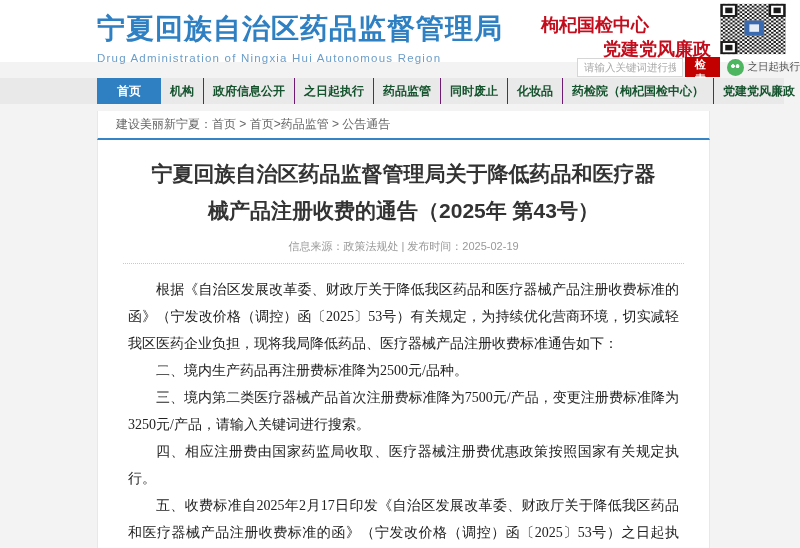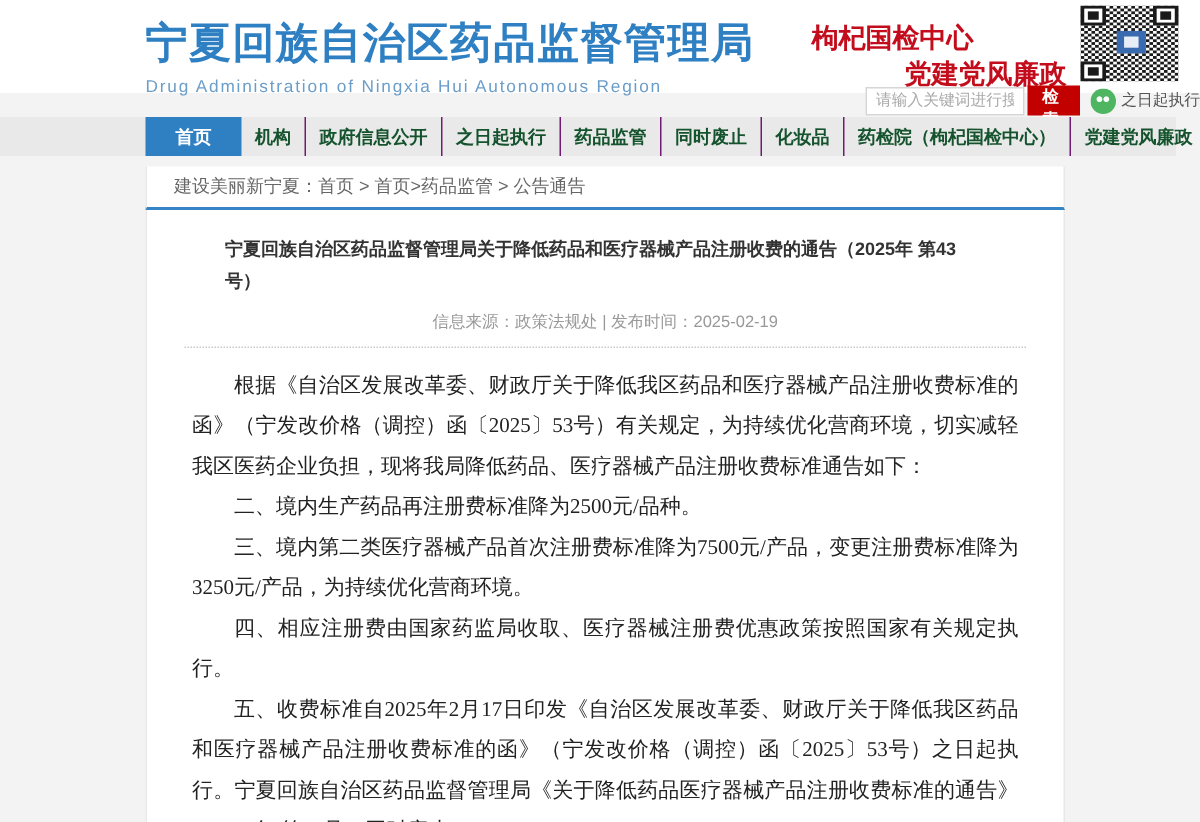--- a/index.html
+++ b/index.html
@@ -92,7 +92,7 @@
     padding-top: 16px;
   }
   .article-title {
-    margin: 0 52px; text-align: left; font-size: 12px; font-weight: bold;
+    margin: 0 52px; text-align: center; font-size: 21px; font-weight: bold;
     color: var(--text-dark, #333); line-height: 1.75;
   }
   .article-meta {

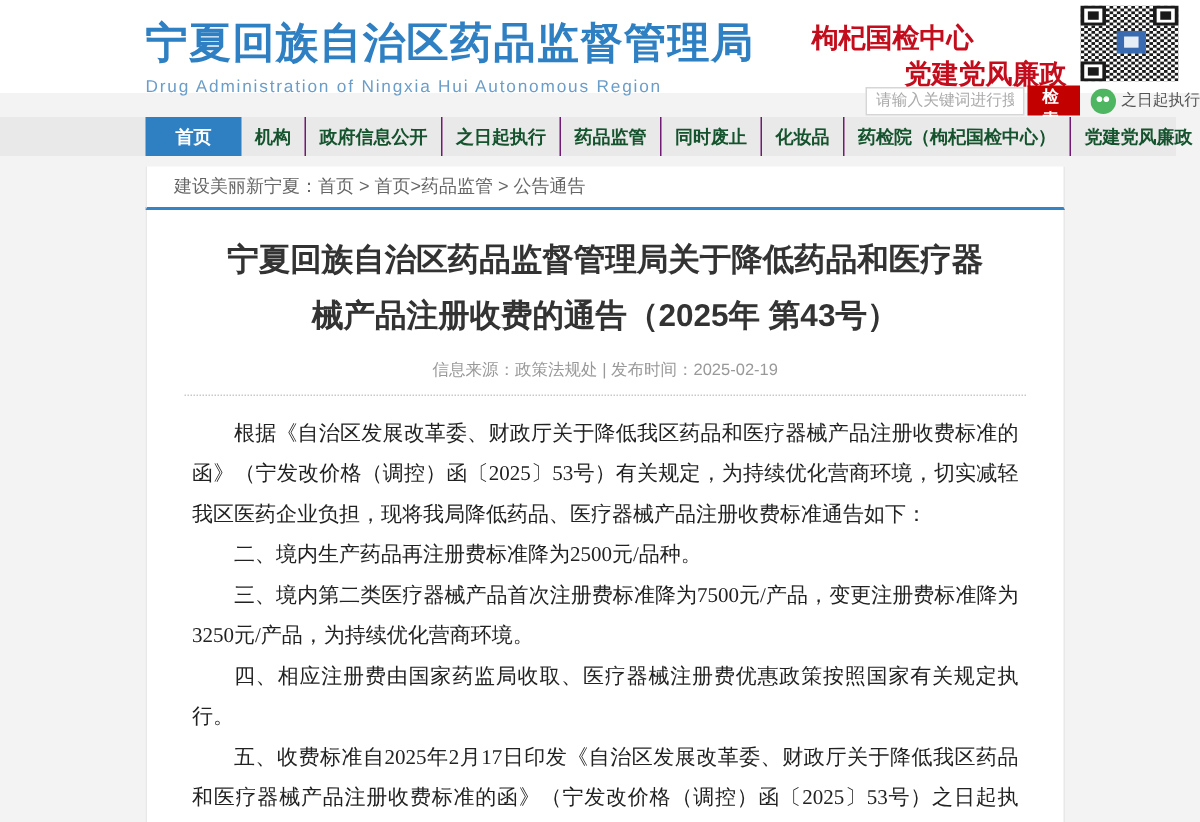--- a/index.html
+++ b/index.html
@@ -191,7 +191,7 @@
 
       <p>二、境内生产药品再注册费标准降为2500元/品种。</p>
 
-      <p>三、境内第二类医疗器械产品首次注册费标准降为7500元/产品，变更注册费标准降为3250元/产品，为持续优化营商环境。</p>
+      <p>三、境内第二类医疗器械产品首次注册费标准降为7500元/产品，变更注册费标准降为3250元/产品，请输入关键词进行搜索。</p>
 
       <p>四、相应注册费由国家药监局收取、医疗器械注册费优惠政策按照国家有关规定执行。</p>
 

